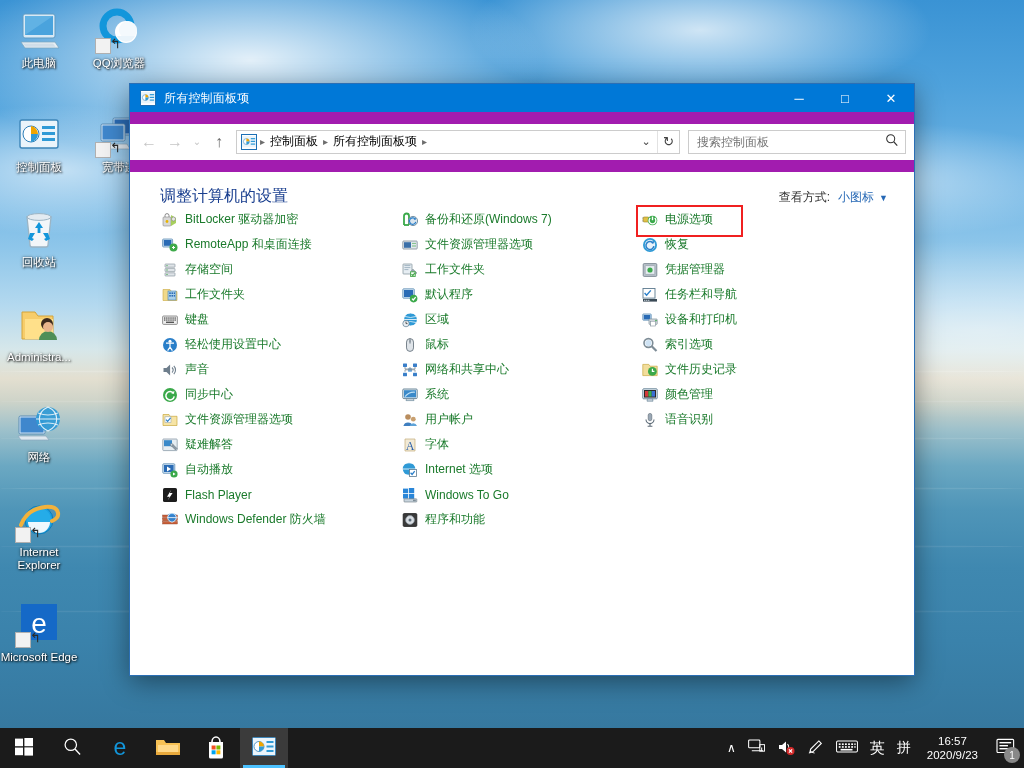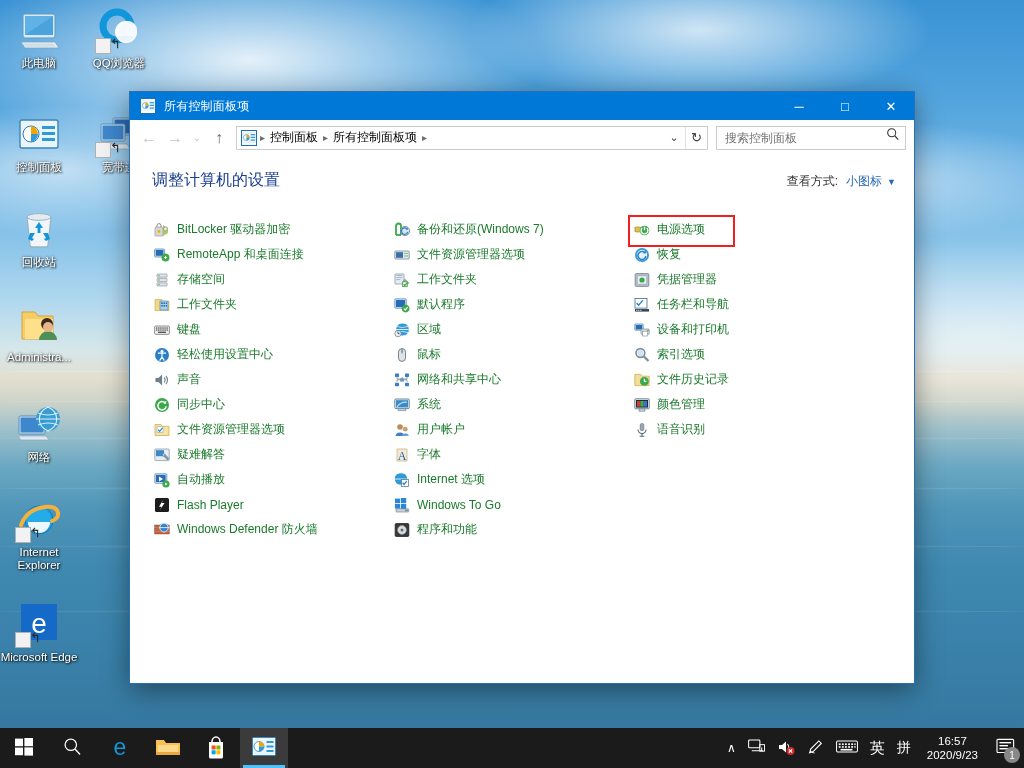--- a/index.html
+++ b/index.html
@@ -57,10 +57,10 @@
 
   
   #window {
-    position: absolute; left: 130px; top: 92px; width: 784px; height: 591px;
-    background: #fde047;
+    position: absolute; left: 130px; top: 84px; width: 784px; height: 591px;
+    background: #a21caf;
     box-shadow: 0 0 0 1px #2b6fb5, 0 6px 26px rgba(0,0,0,.45);
-    display: flex; flex-direction: column;
+    display: flex; flex-direction: column; gap: 12px;
   }
   #titlebar {
     height: 28px; background: #0078d7; display: flex; align-items: center;

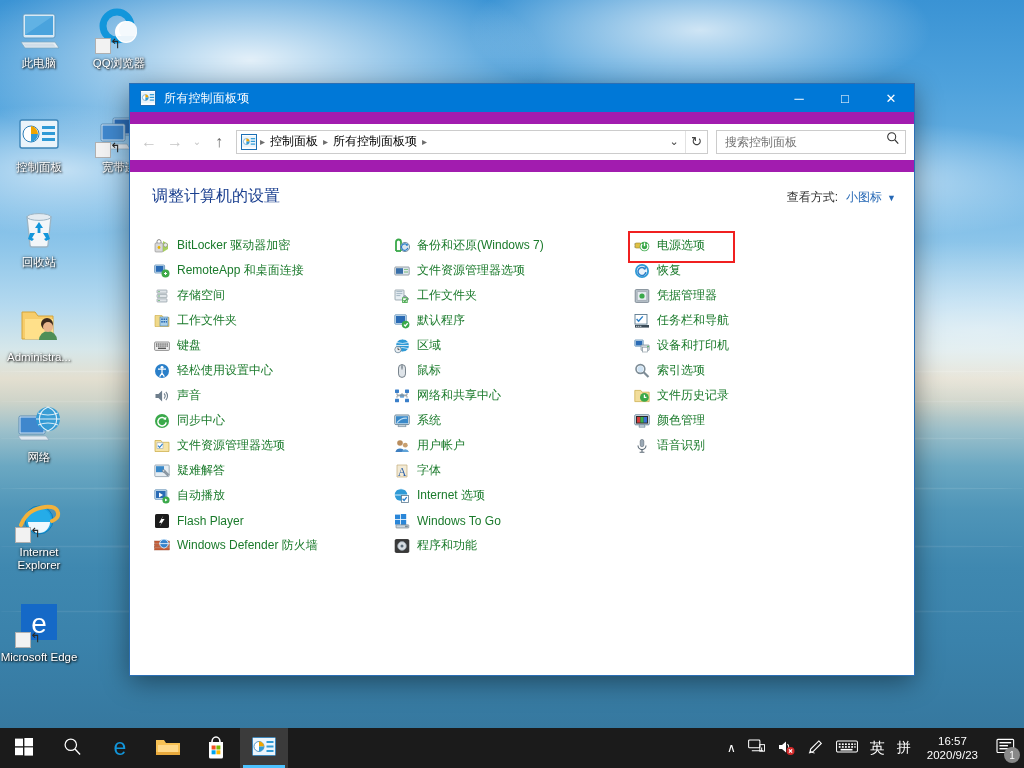--- a/index.html
+++ b/index.html
@@ -105,8 +105,8 @@
   }
   #addressbar .refresh { border-left: 1px solid #e2e2e2; font-size: 13px; }
   #searchbox {
-    width: 190px; height: 24px; border: 1px solid #cccccc; border-left: none;
-    display: flex; background: #fff; flex: 0 0 auto;
+    width: 218px; height: 24px; border: 1px solid #cccccc; border-left: none;
+    display: flex; align-items: center; background: #fff; flex: 0 0 auto;
   }
   #searchbox input {
     flex: 1 1 auto; border: none; outline: none; font-size: 12px;

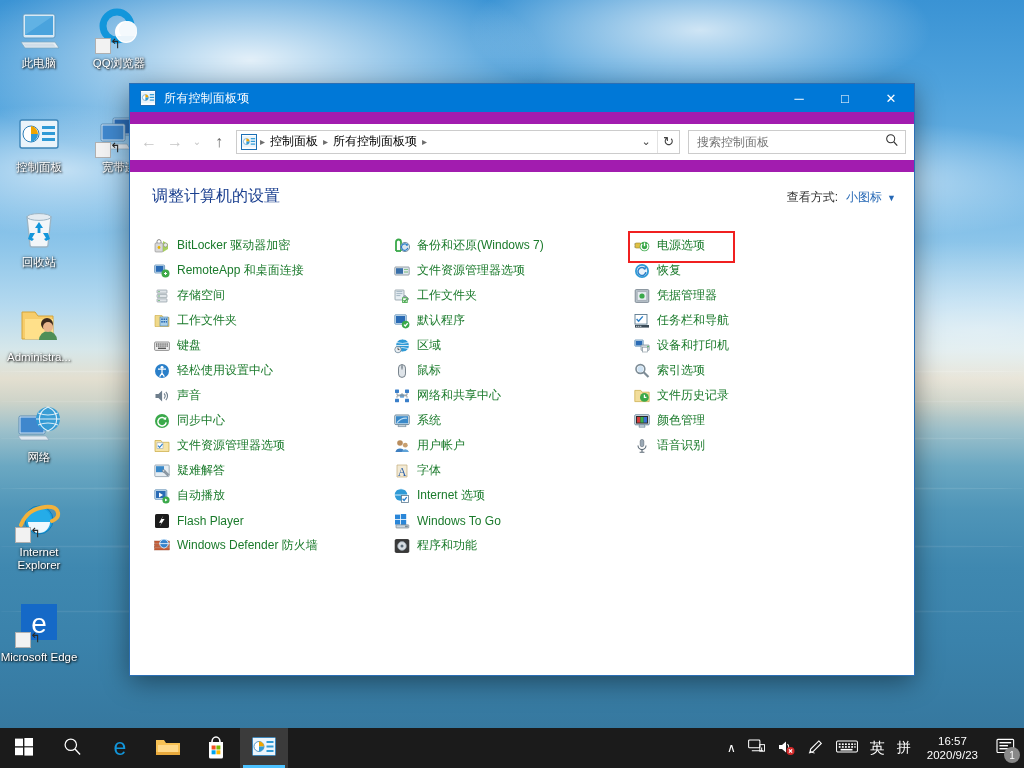--- a/index.html
+++ b/index.html
@@ -115,7 +115,7 @@
   }
   #searchbox .sicon { width: 26px; text-align: center; color: #333; font-size: 13px; }
 
-  #content { flex: 1 1 auto; background: #fff; position: relative; padding: 0 8px; }
+  #content { flex: 1 1 auto; background: #fff; position: relative; padding: 0 16px; }
   #hdrrow {
     display: flex; align-items: baseline; justify-content: space-between;
     padding: 14px 2px 0 14px;

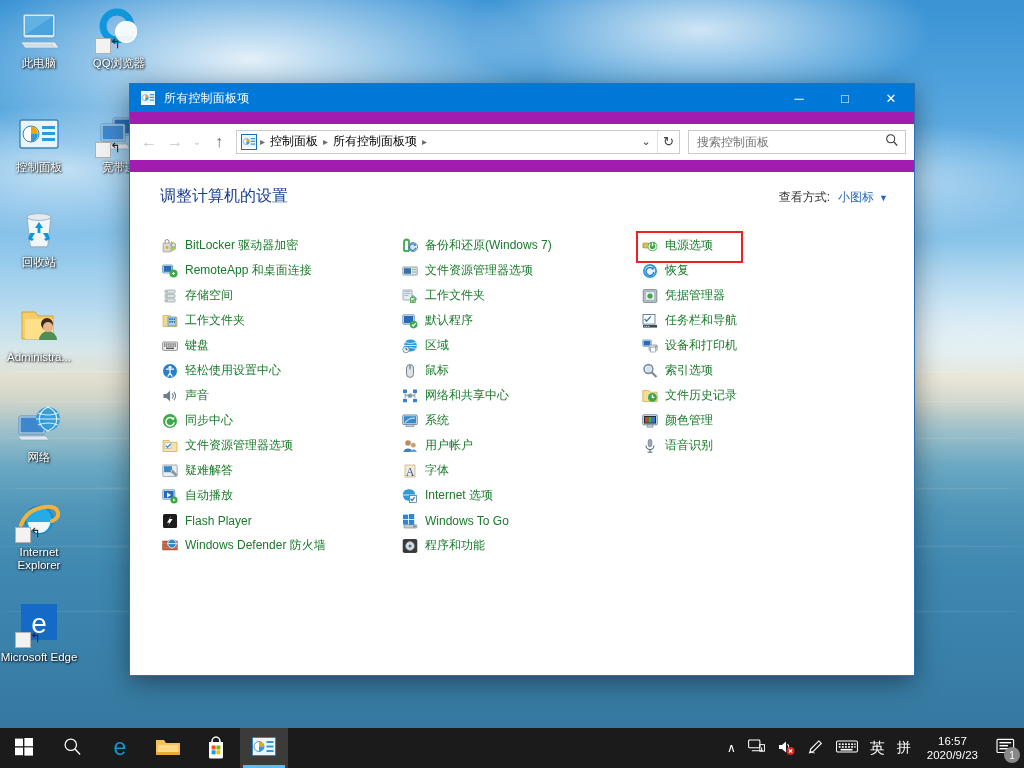--- a/index.html
+++ b/index.html
@@ -127,7 +127,7 @@
   #viewrow .vcaret { color: #2668b5; margin-left: 5px; font-size: 9px; }
 
   #items {
-    margin-top: 26px; padding-left: 12px;
+    padding-left: 12px;
     display: grid; grid-template-columns: 240px 240px 240px;
     column-gap: 0; row-gap: 0; align-content: start;
     grid-auto-flow: column; grid-template-rows: repeat(13, 25px);

